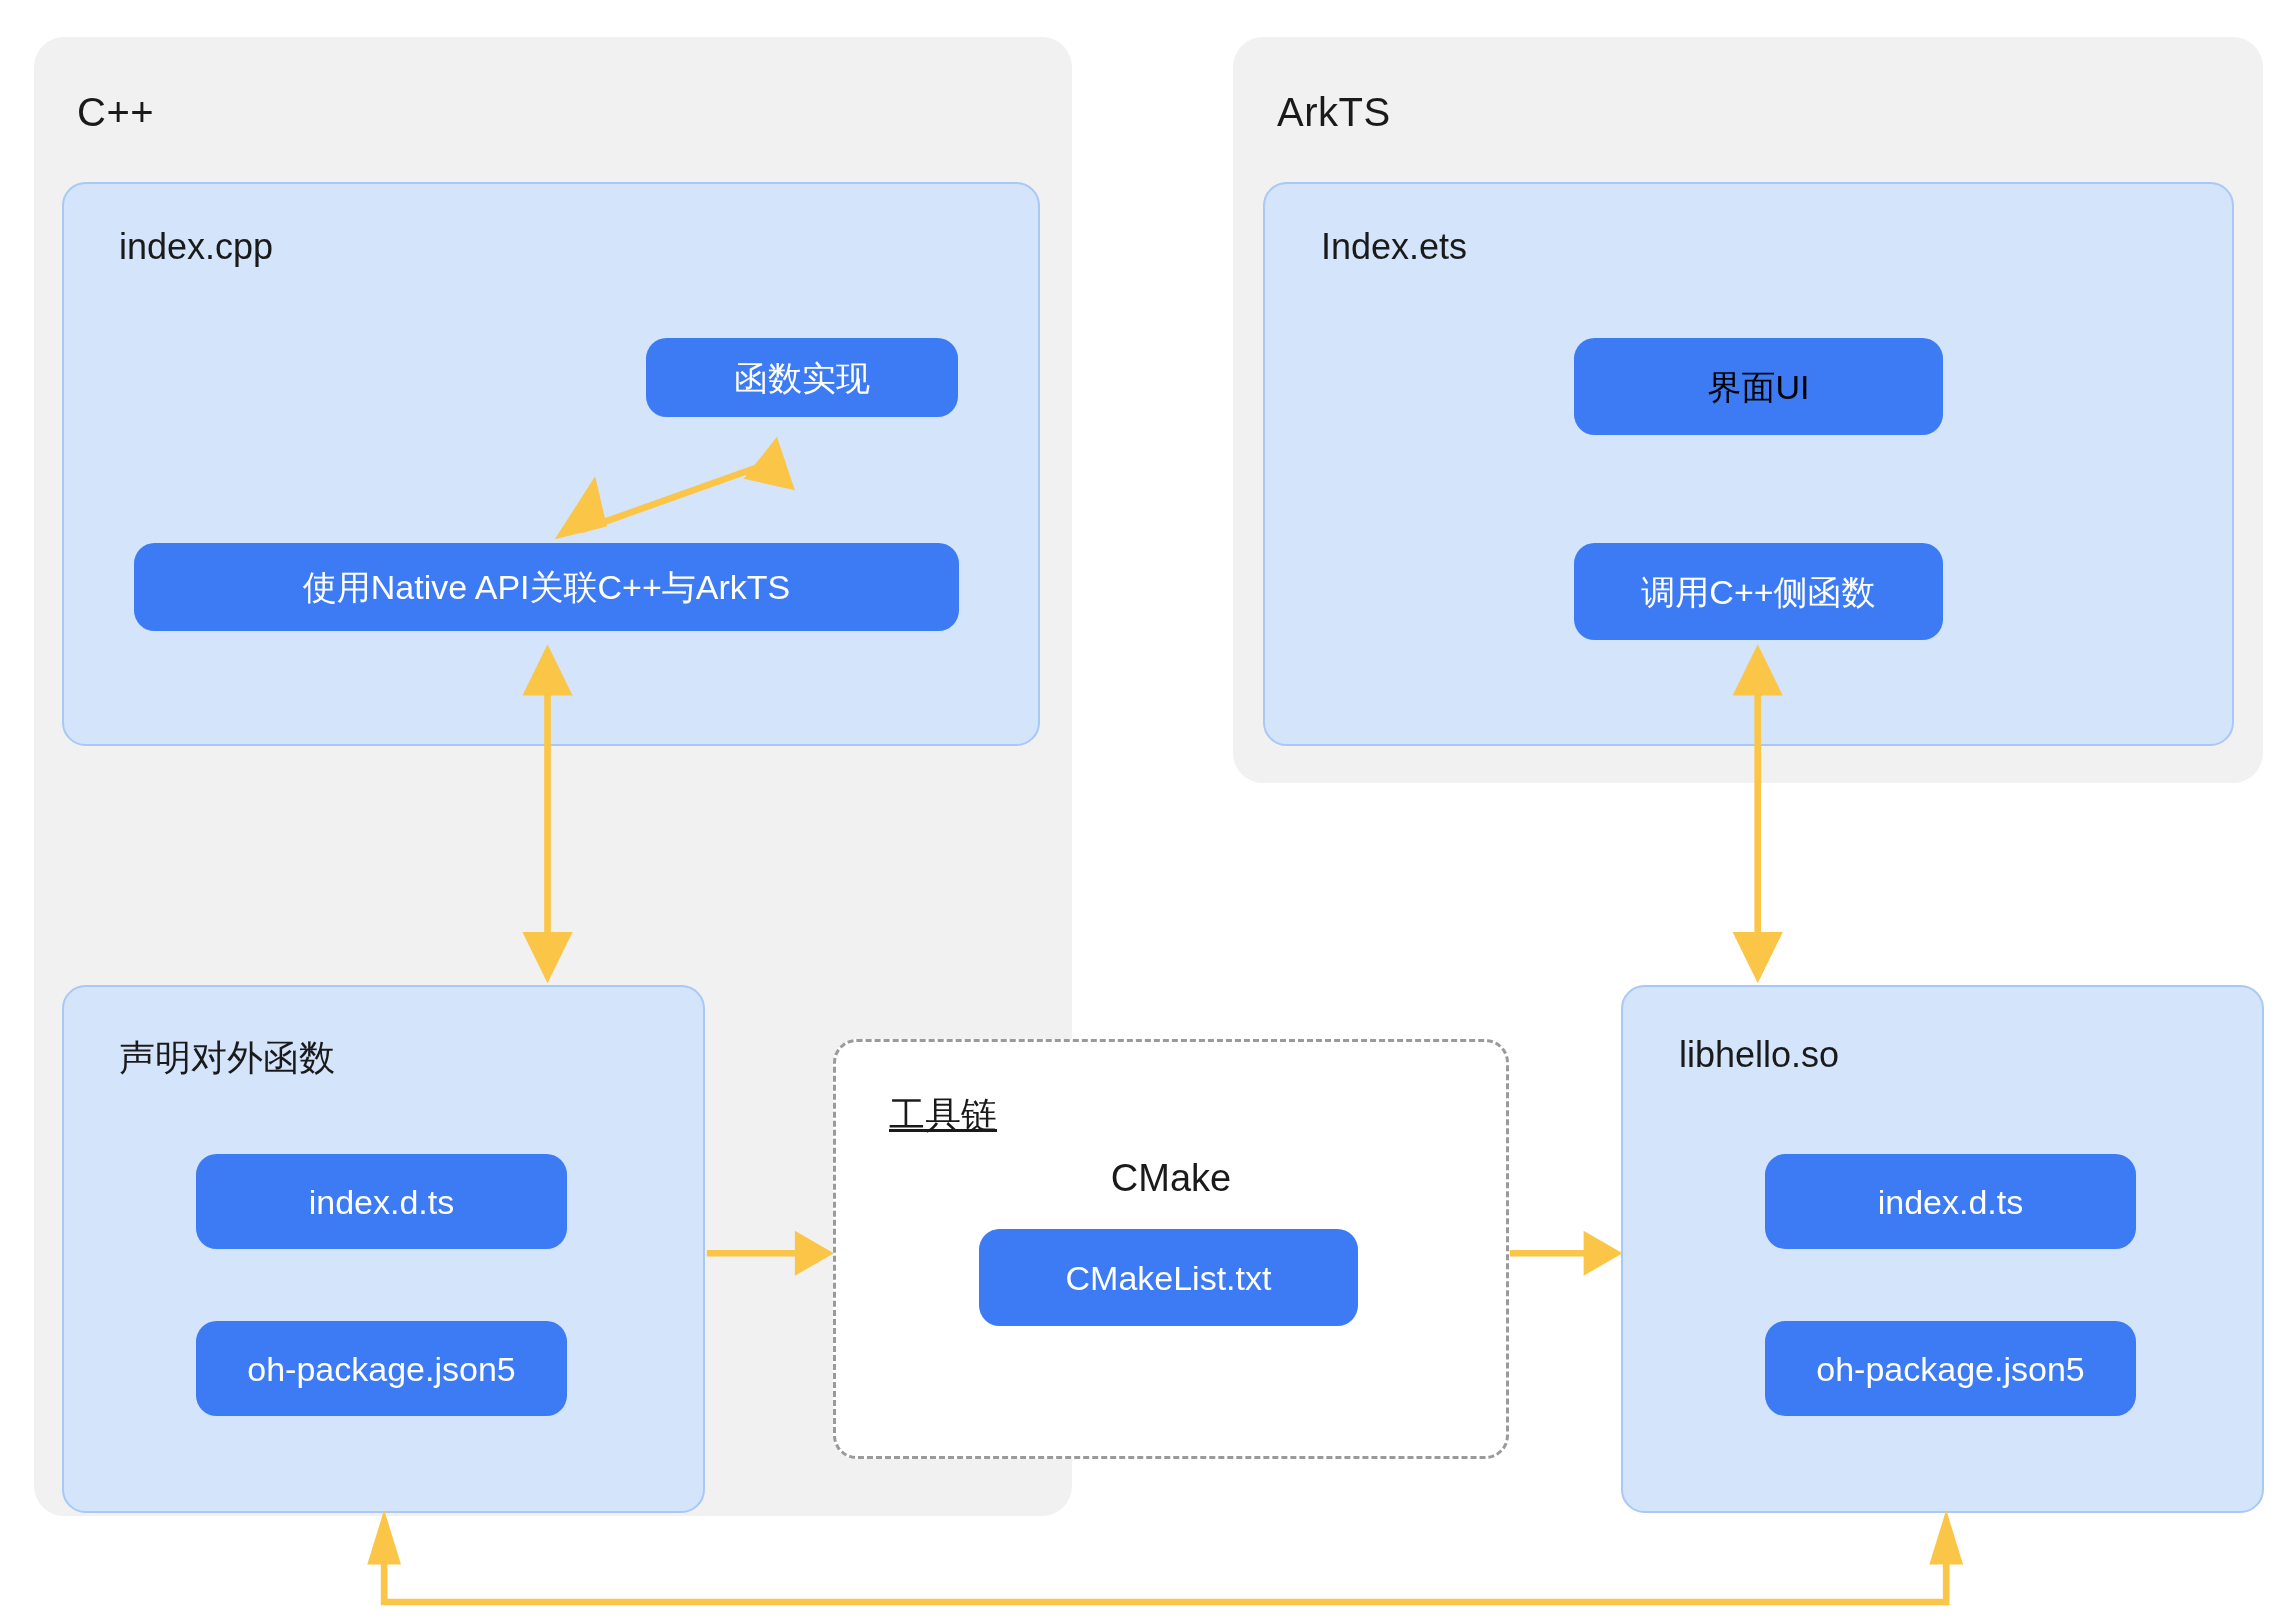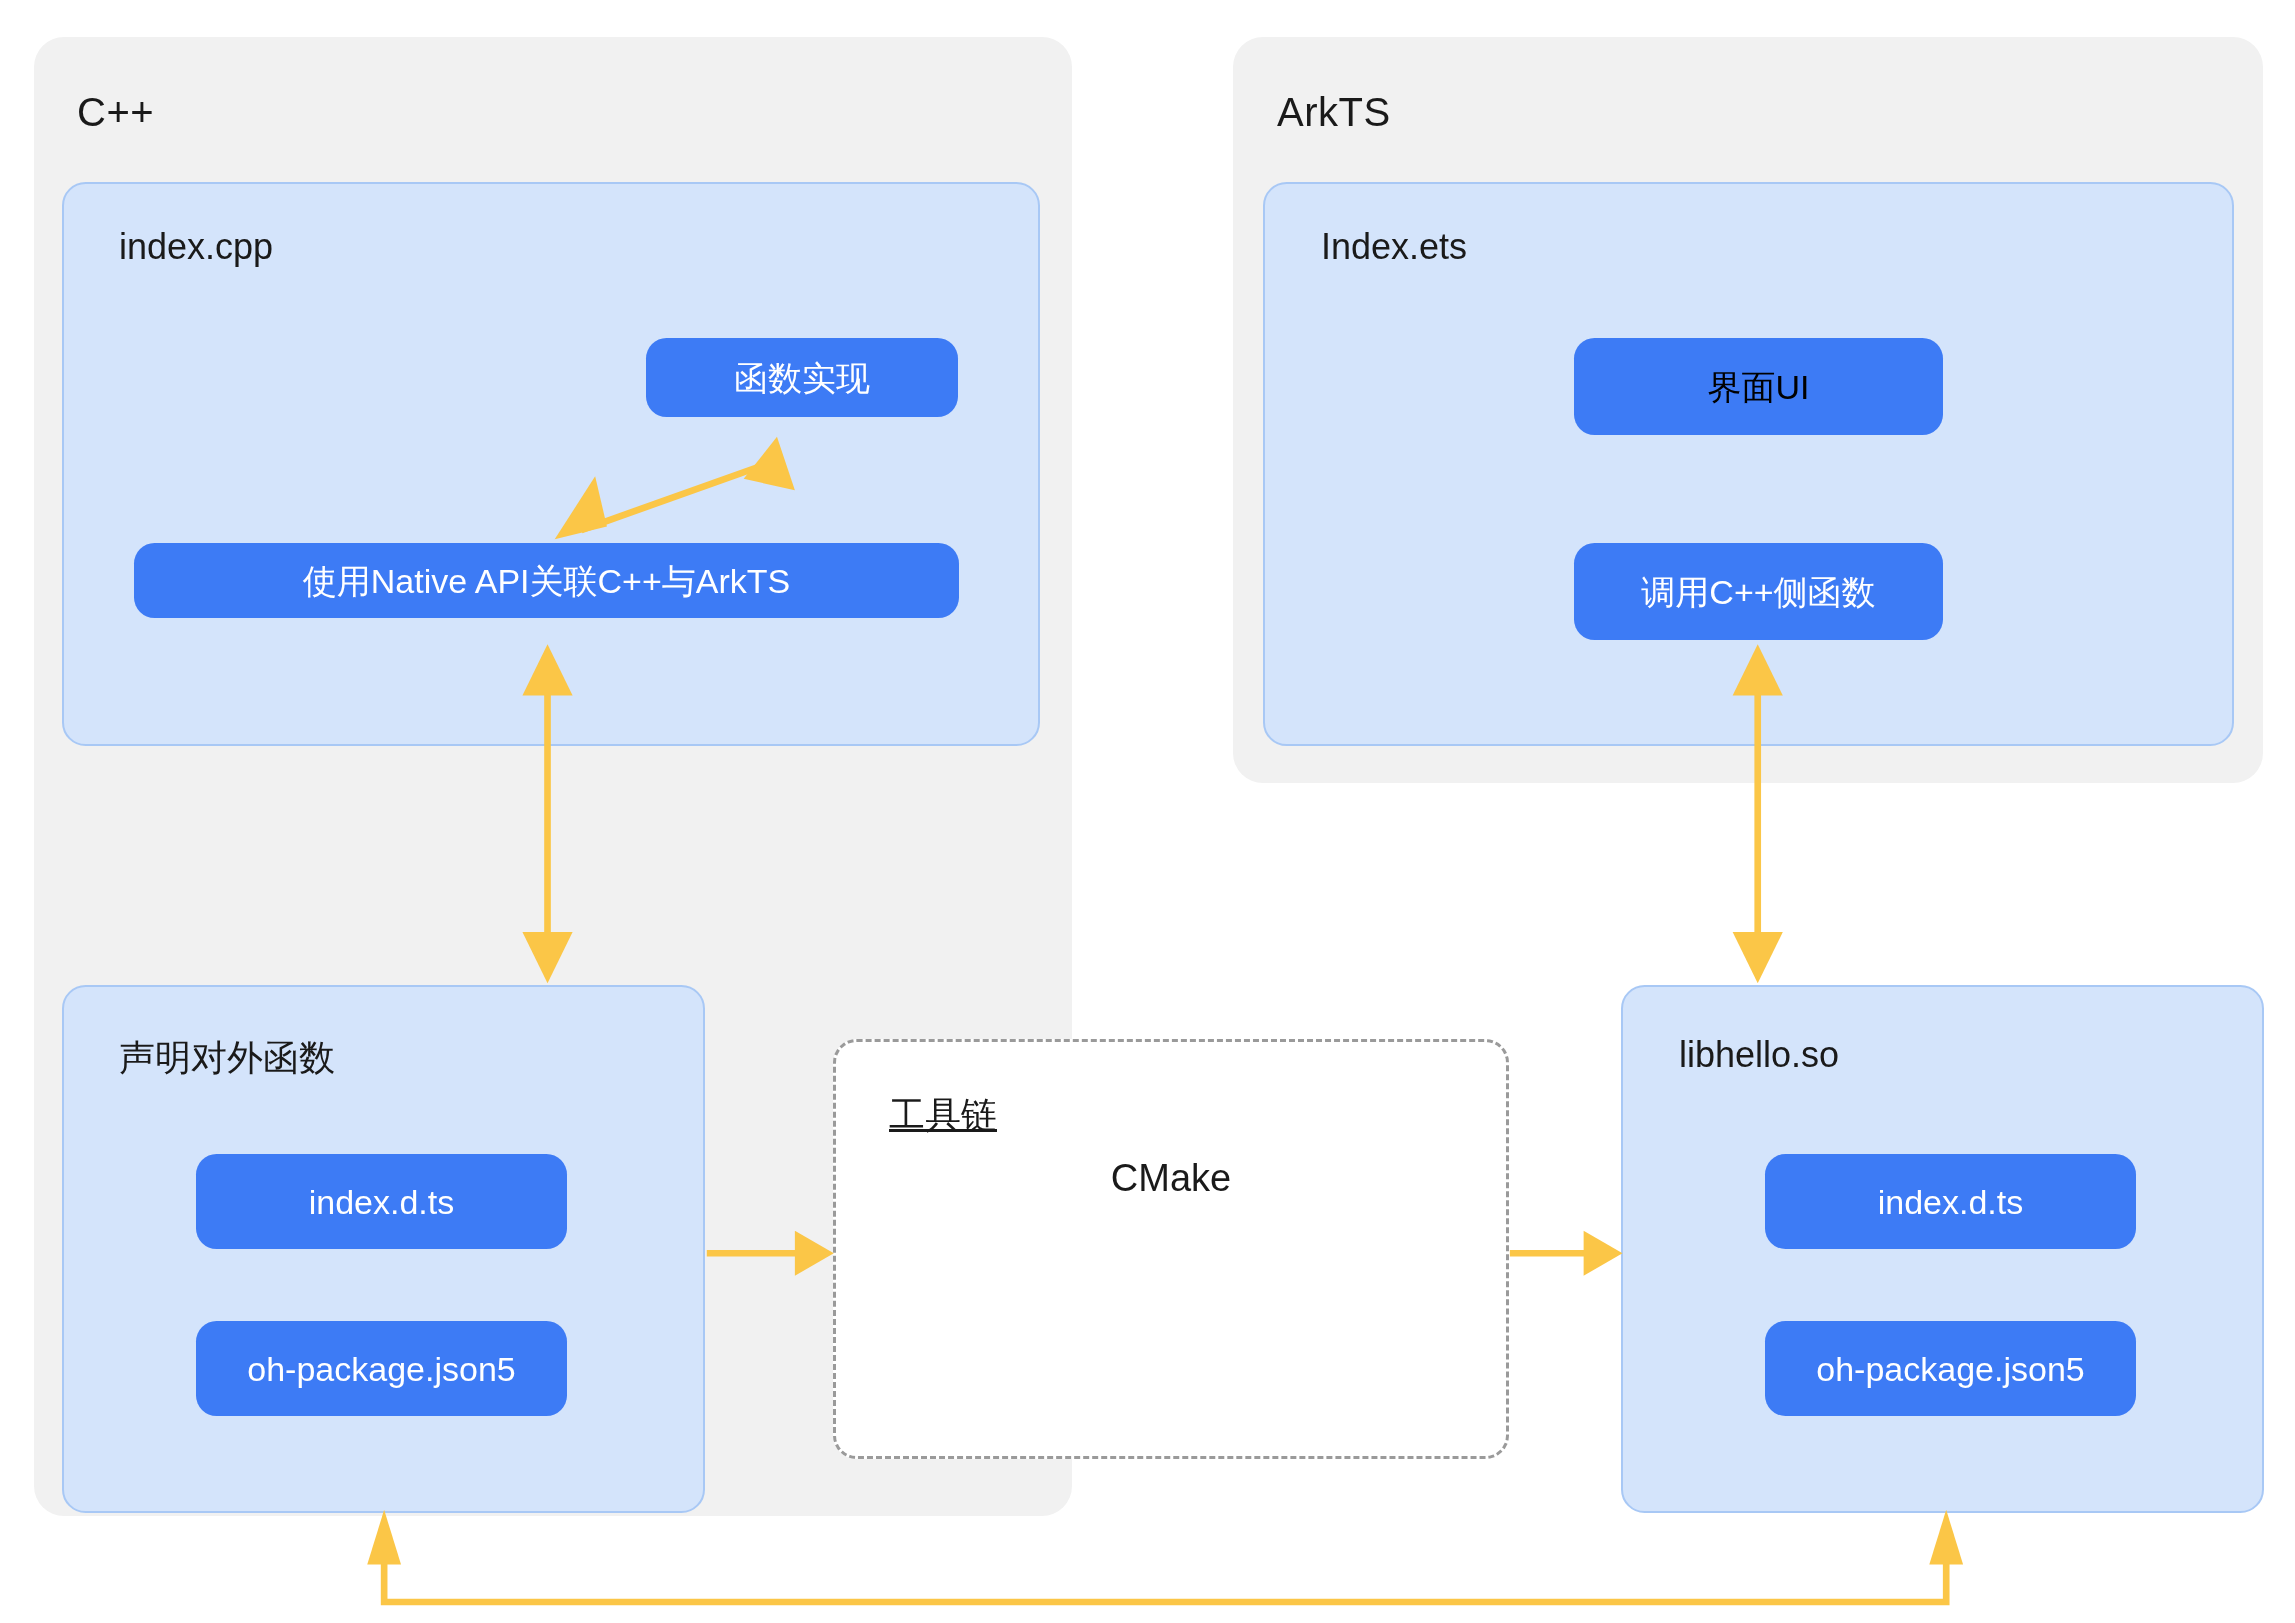--- a/index.html
+++ b/index.html
@@ -114,7 +114,7 @@
   
   #pill-includes { left: 134px;  top: 338px;  width: 312px;  height: 97px; }
   #pill-funcimpl { left: 646px; top: 338px;  width: 312px;  height: 79px; }
-  #pill-napi     { left: 134px;  top: 543px; width: 825px; height: 75px; }
+  #pill-napi     { left: 134px;  top: 543px; width: 825px; height: 88px; }
   
   #pill-ui       { left: 1574px; top: 338px;  width: 369px;  height: 97px; }
   #pill-callcpp  { left: 1574px; top: 543px; width: 369px;  height: 97px; }

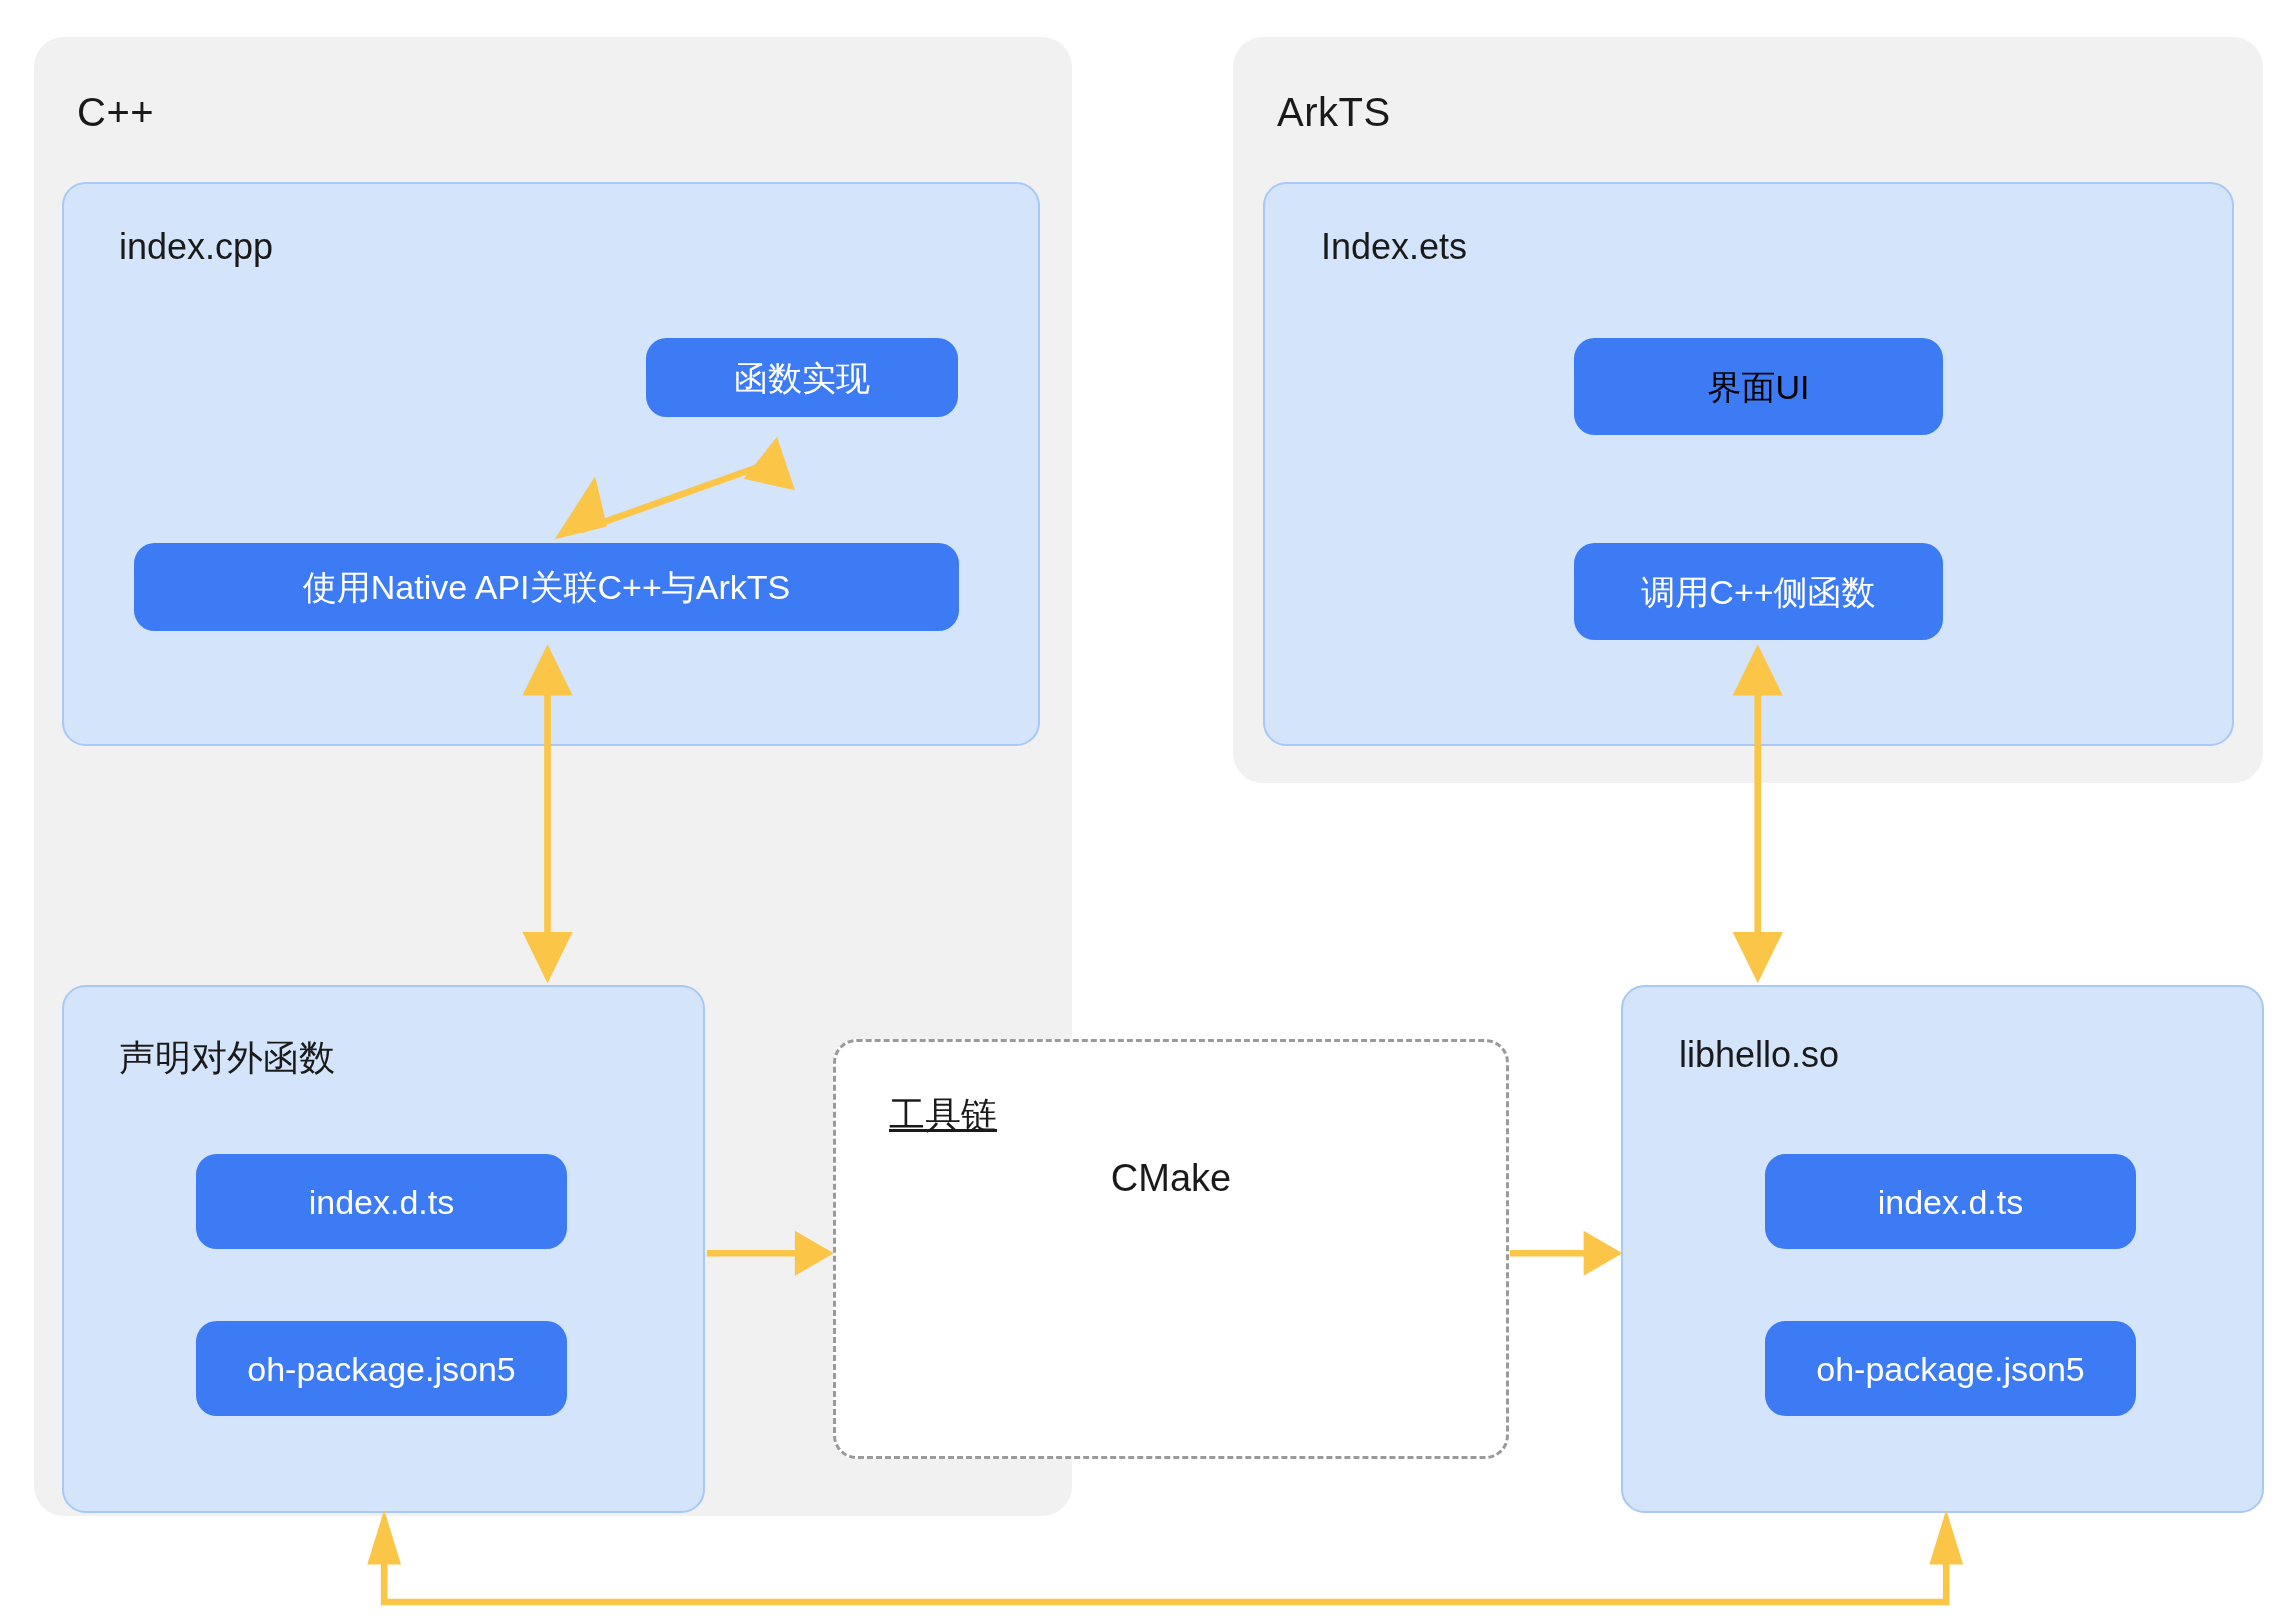--- a/index.html
+++ b/index.html
@@ -223,6 +223,7 @@
   <div class="pill" id="pill-lib-dts" style="background: rgb(61, 123, 245); color: rgb(255, 255, 255);">index.d.ts</div>
   <div class="pill" id="pill-lib-json" style="background: rgb(61, 123, 245); color: rgb(255, 255, 255);">oh-package.json5</div>
 
+  <div class="pill" id="pill-cmakelist" style="background: rgb(61, 123, 245); color: rgb(255, 255, 255);">CMakeList.txt</div>
 
 </div>
 

